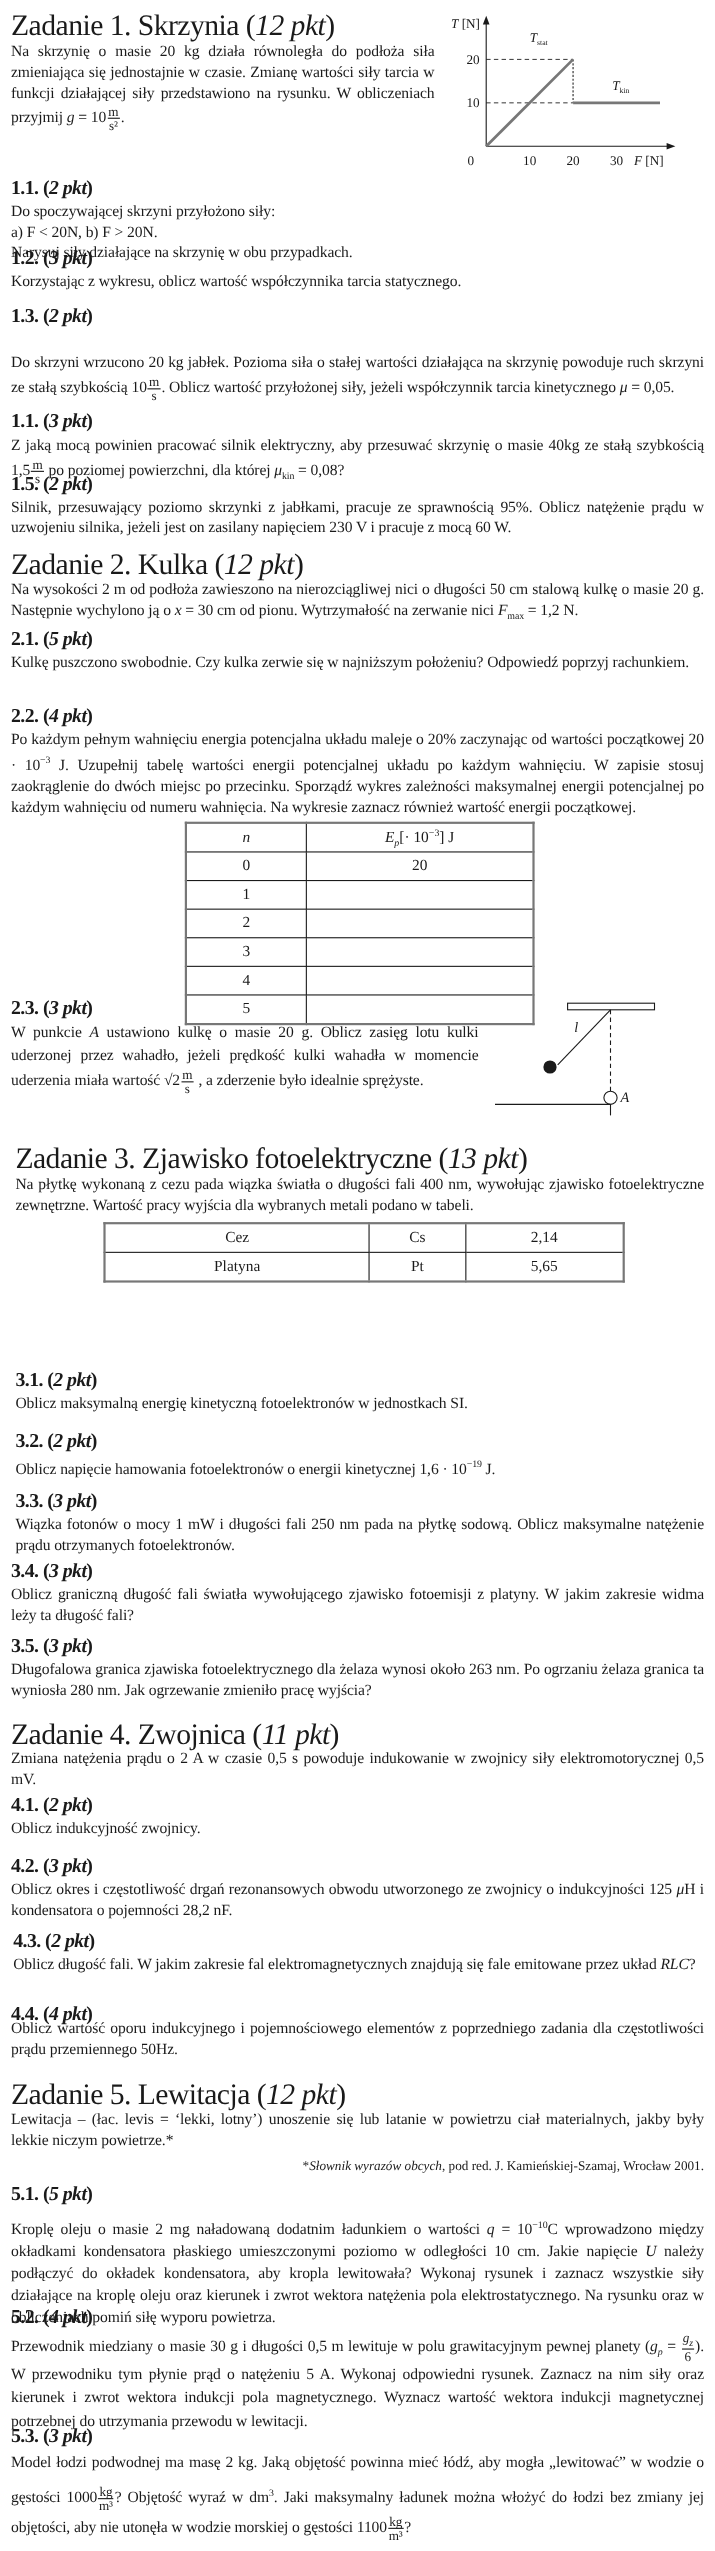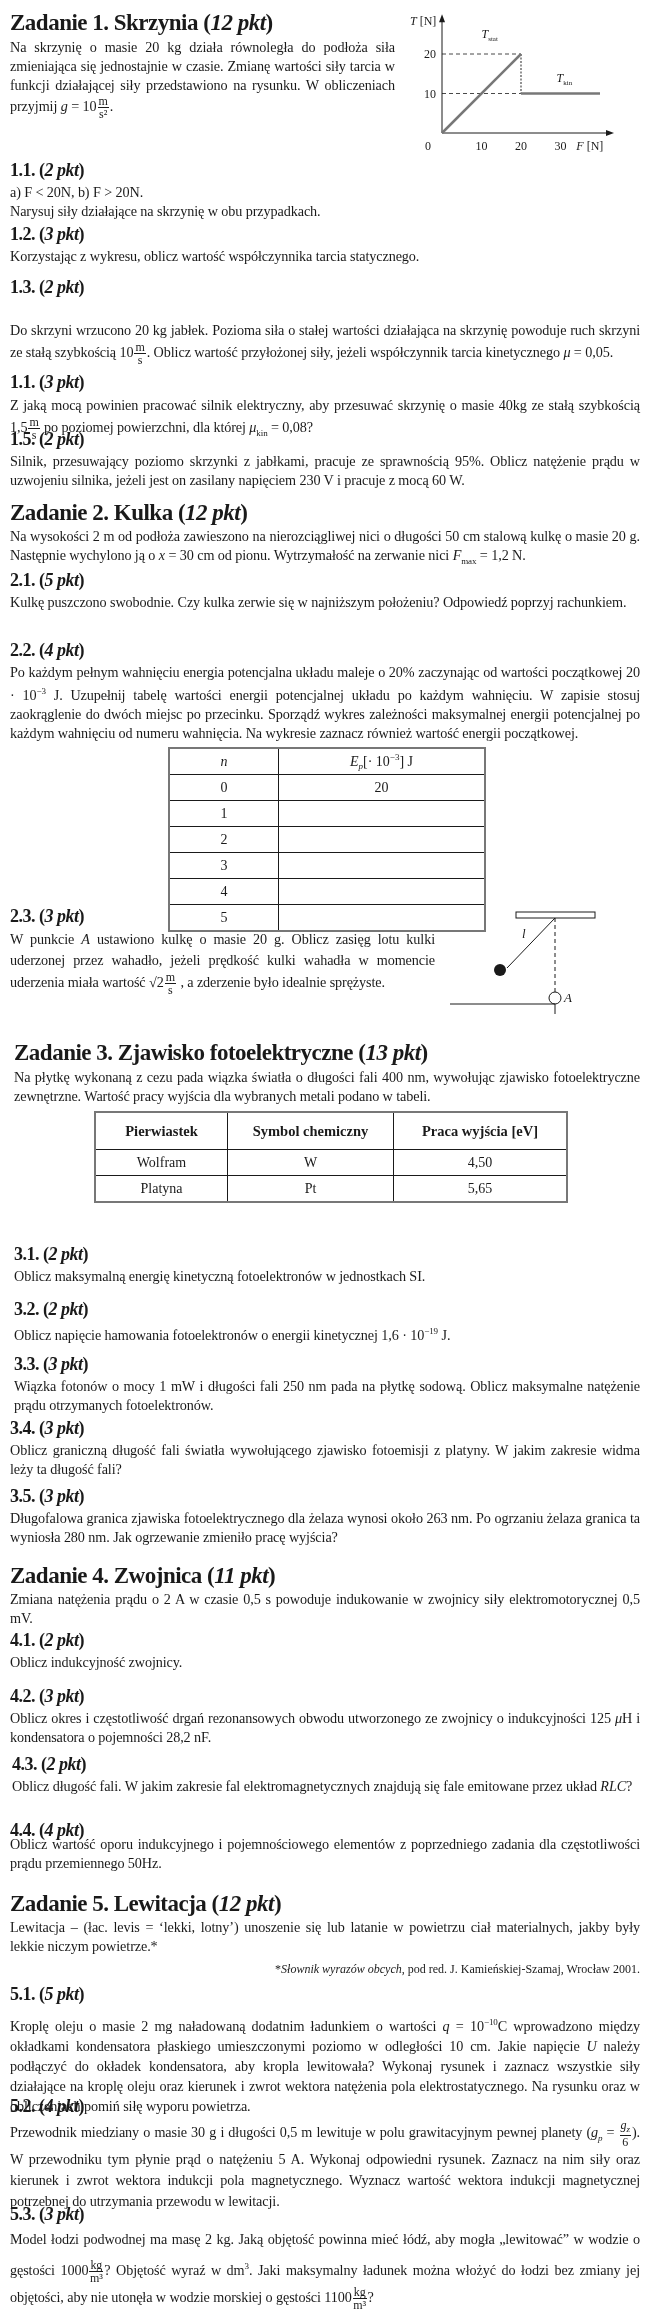--- a/index.html
+++ b/index.html
@@ -6,7 +6,7 @@
   body { width:650px; height:2319px; position:relative; overflow:hidden;
          font-family:"Liberation Serif", "DejaVu Serif", serif; color:#1a1a1a; }
   .abs { position:absolute; }
-  .h-main { font-weight:bold; font-size:23px; letter-spacing:-0.5px; line-height:26px; white-space:nowrap; }
+  .h-main { font-weight:normal; font-size:27px; letter-spacing:-0.5px; line-height:26px; white-space:nowrap; }
   .h-sub { font-weight:bold; font-size:18px; letter-spacing:-0.5px; line-height:24px; white-space:nowrap; }
   .h-main i, .h-sub i { font-style:italic; }
   .p { font-size:14.2px; line-height:19px; text-align:justify; letter-spacing:-0.1px; }

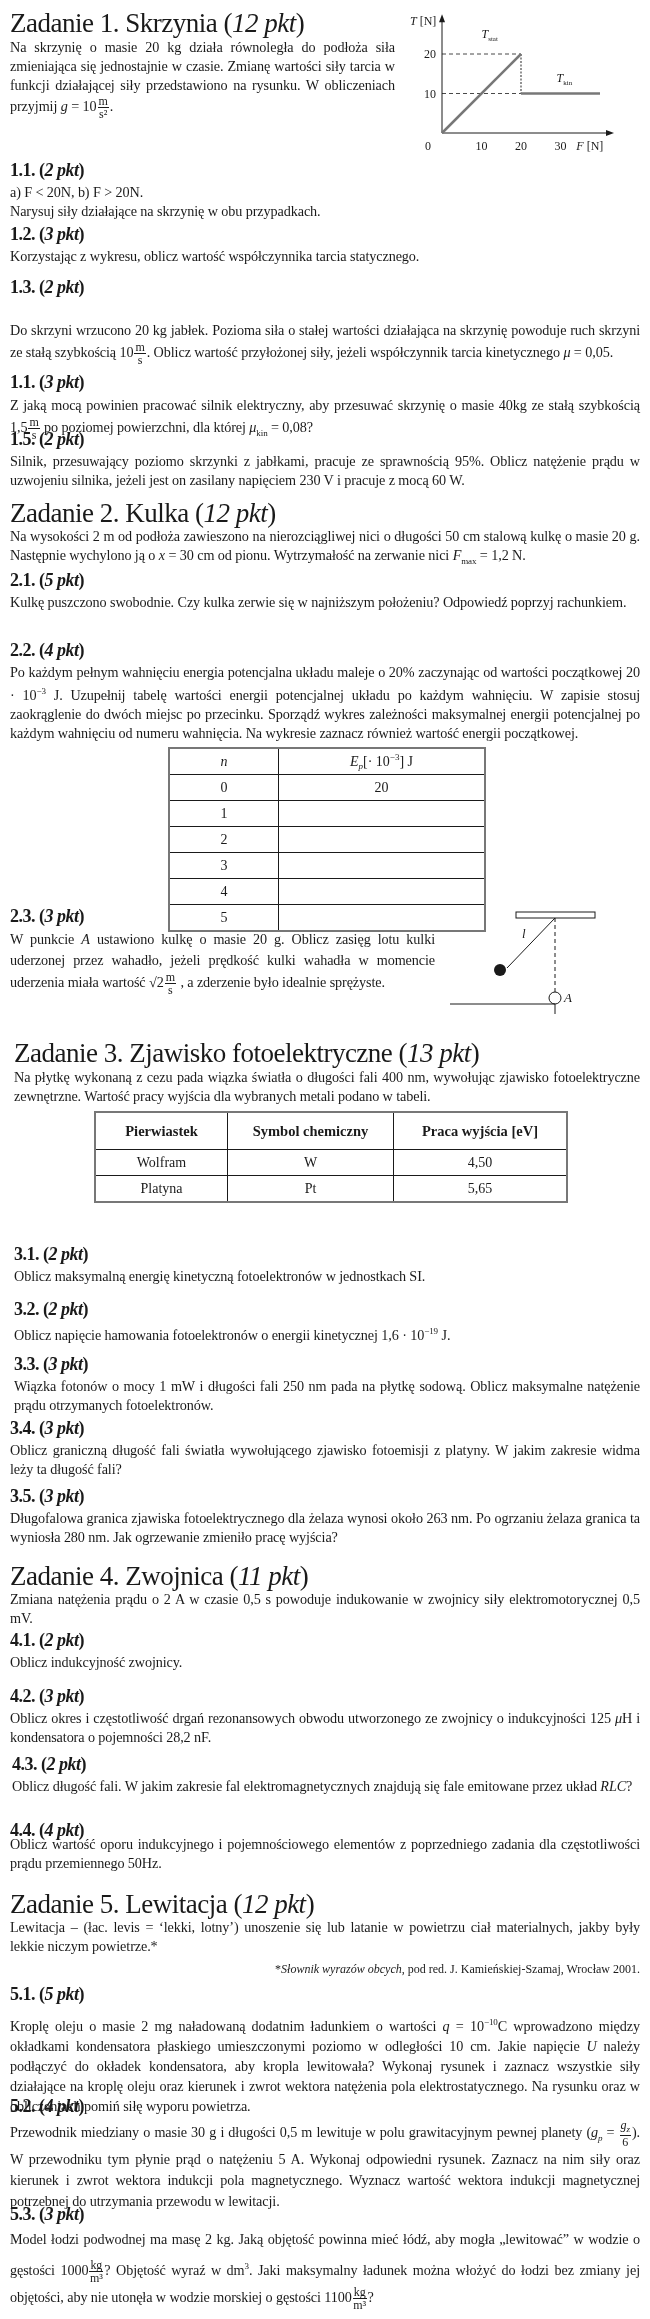--- a/index.html
+++ b/index.html
@@ -64,6 +64,7 @@
   <span>1.1. (</span><i>2 pkt</i><span>)</span>
 </div>
 <div class="abs p" style="left:10px;top:183px;width:600px;">
+  <div>Do spoczywającej skrzyni przyłożono siły:</div>
   <div>a) F &lt; 20N, b) F &gt; 20N.</div>
   <div>Narysuj siły działające na skrzynię w obu przypadkach.</div>
 </div>

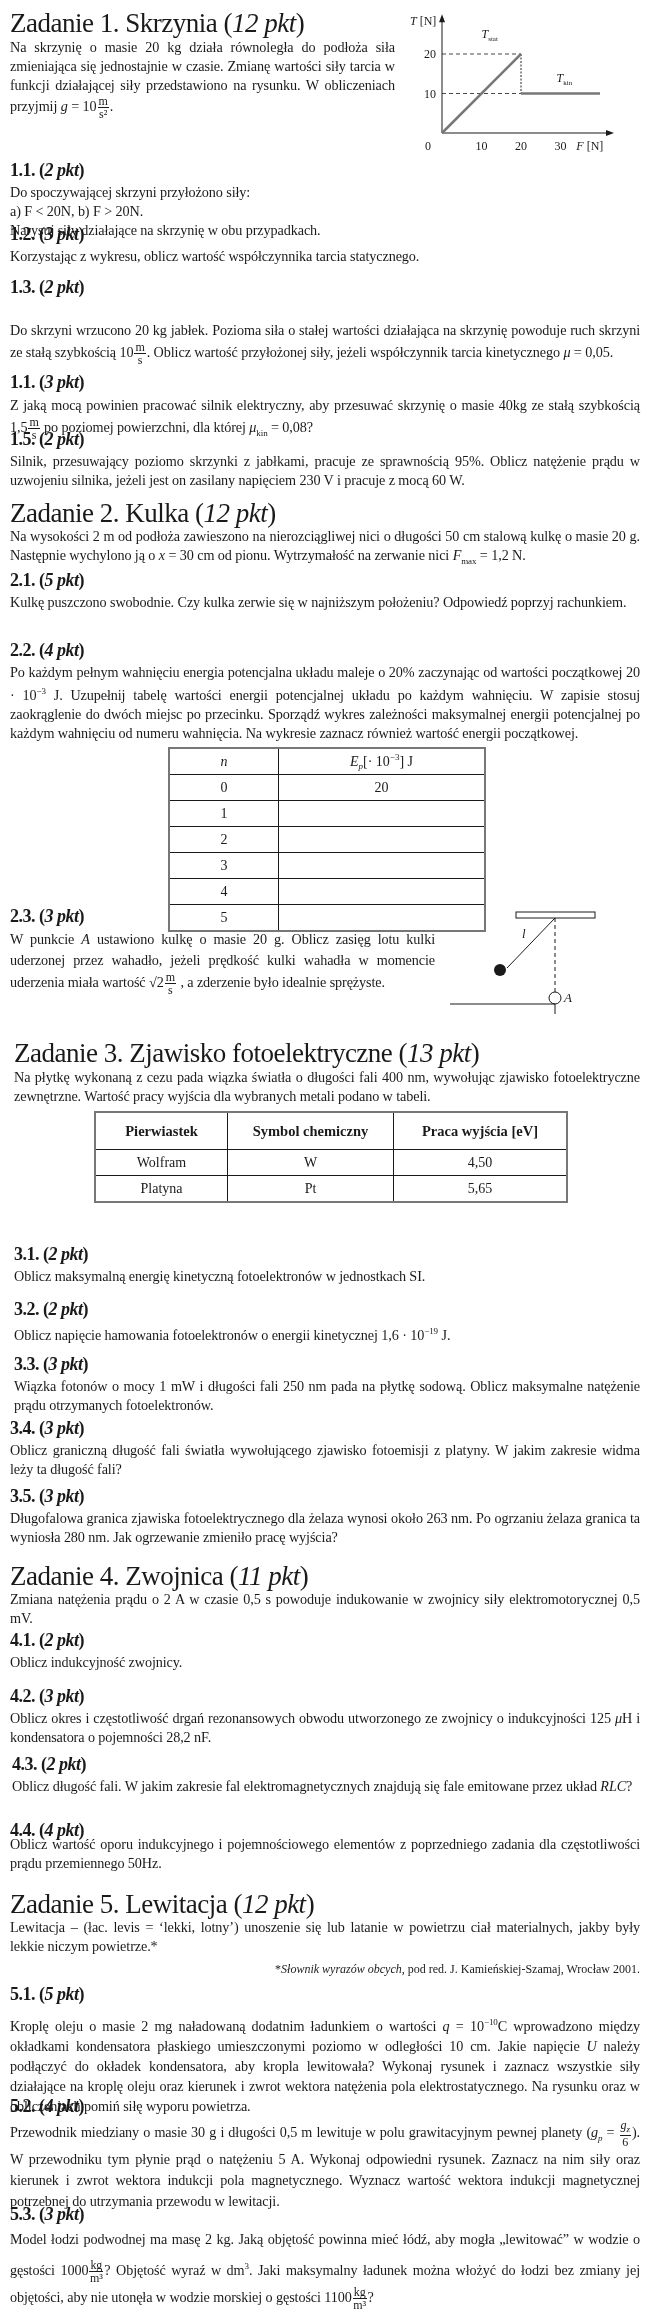--- a/index.html
+++ b/index.html
@@ -171,11 +171,6 @@
 
 <table class="abs tbl tbl2" style="left:94px;top:1111px;width:474px;">
   <tbody>
-      <tr>
-    <th style="width:131px;">Pierwiastek</th>
-    <th style="width:165px;">Symbol chemiczny</th>
-    <th>Praca wyjścia [eV]</th>
-  </tr>
   <tr>
         <td>Wolfram</td>
         <td>W</td>

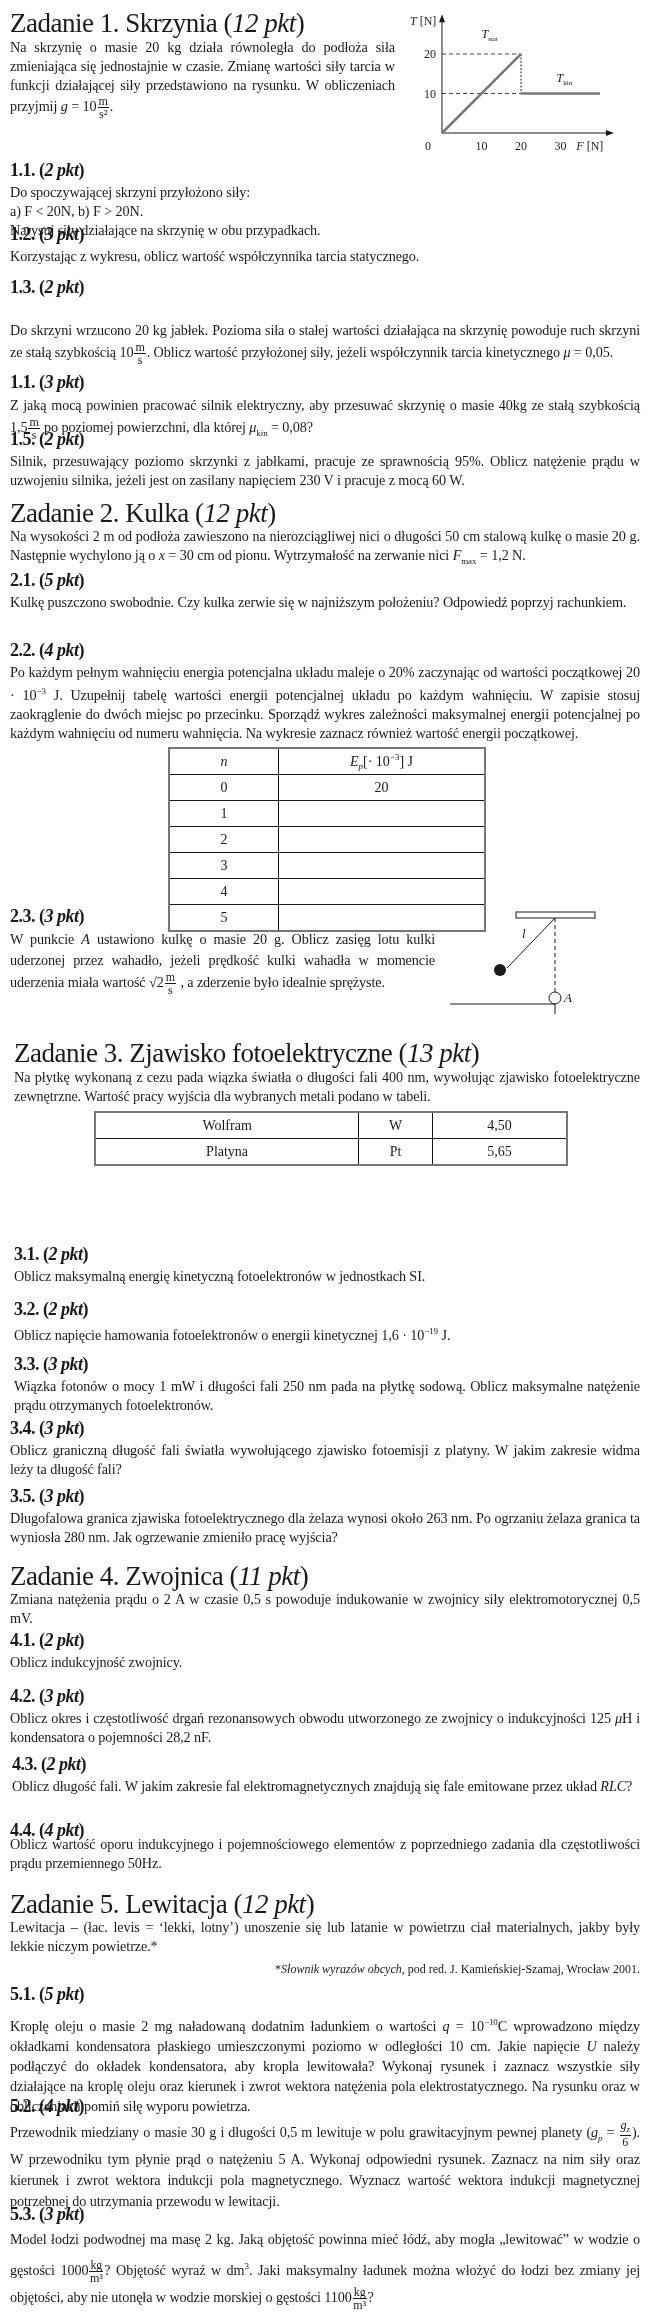--- a/index.html
+++ b/index.html
@@ -172,6 +172,11 @@
 <table class="abs tbl tbl2" style="left:94px;top:1111px;width:474px;">
   <tbody>
   <tr>
+        <td>Cez</td>
+        <td>Cs</td>
+        <td>2,14</td>
+      </tr>
+  <tr>
         <td>Wolfram</td>
         <td>W</td>
         <td>4,50</td>

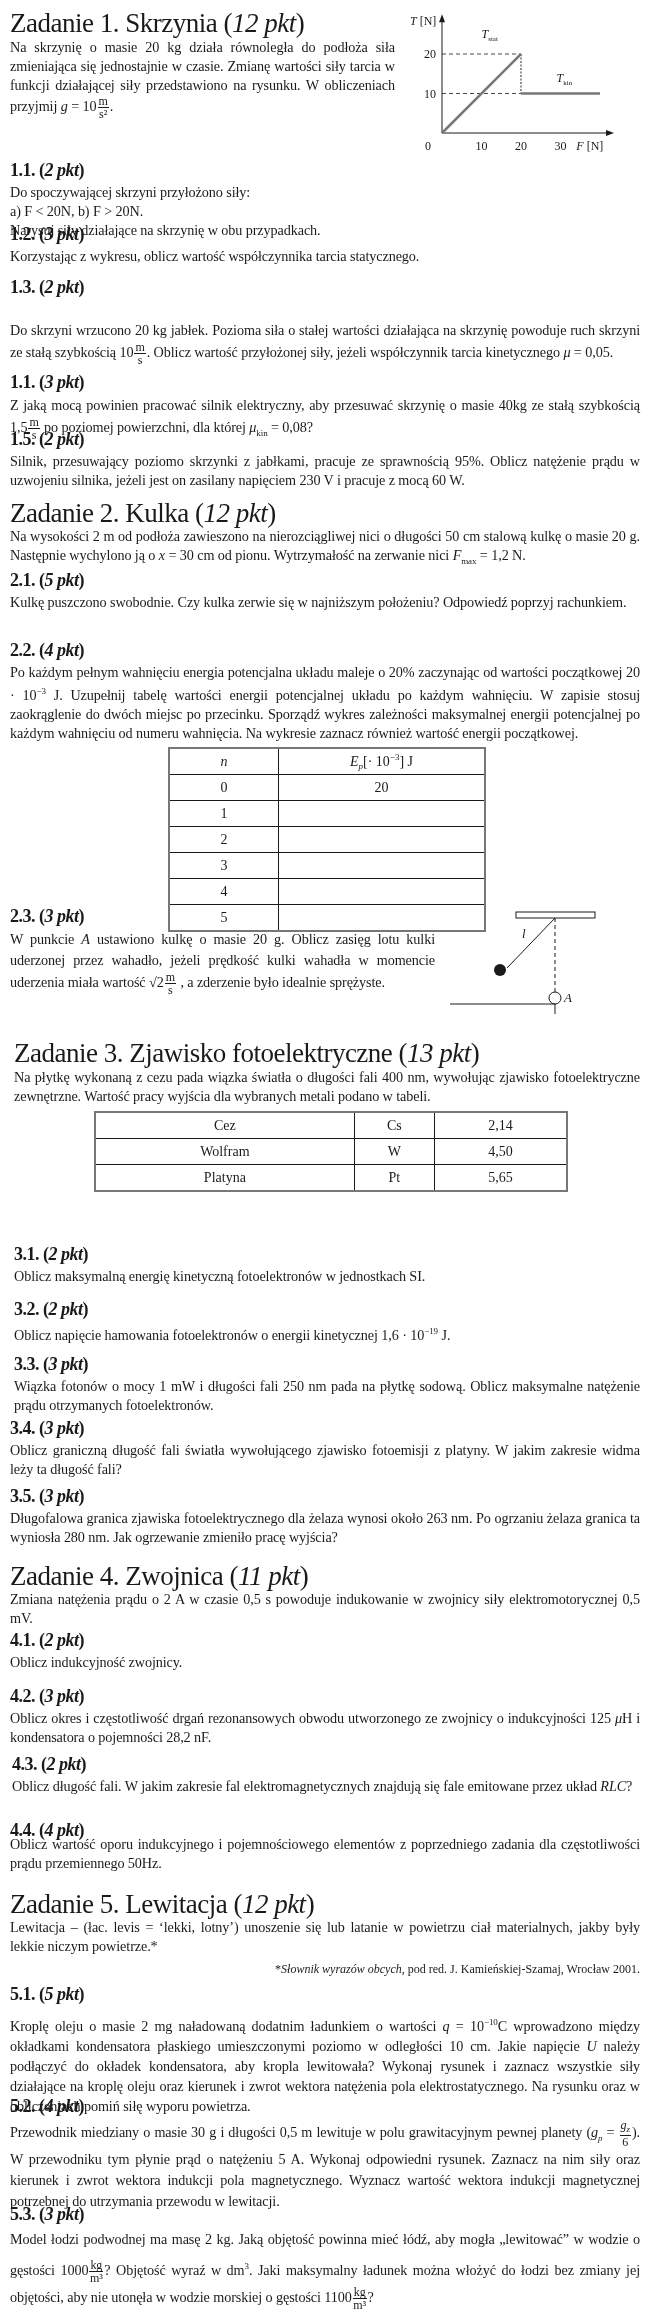--- a/index.html
+++ b/index.html
@@ -177,11 +177,6 @@
         <td>2,14</td>
       </tr>
   <tr>
-        <td>Wolfram</td>
-        <td>W</td>
-        <td>4,50</td>
-      </tr>
-  <tr>
         <td>Platyna</td>
         <td>Pt</td>
         <td>5,65</td>

